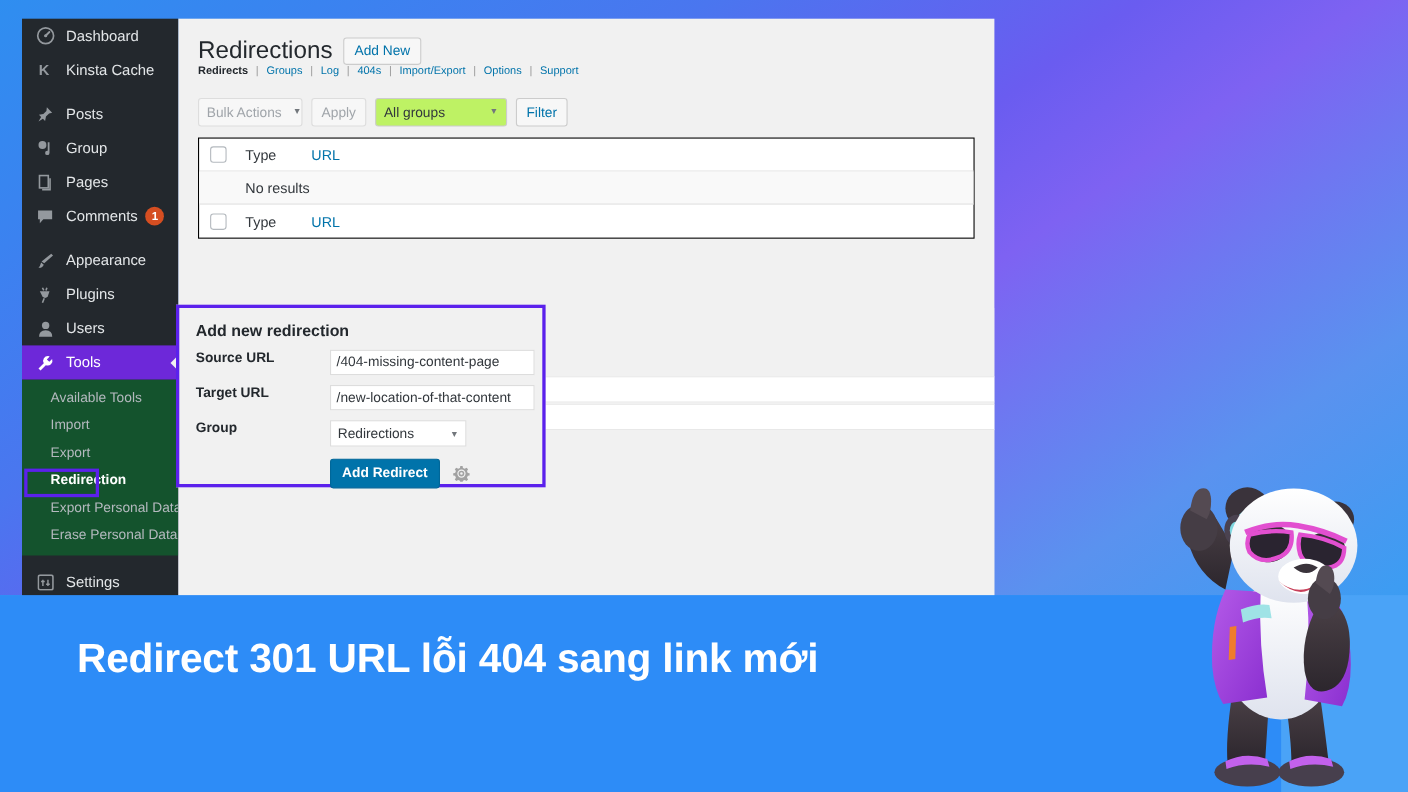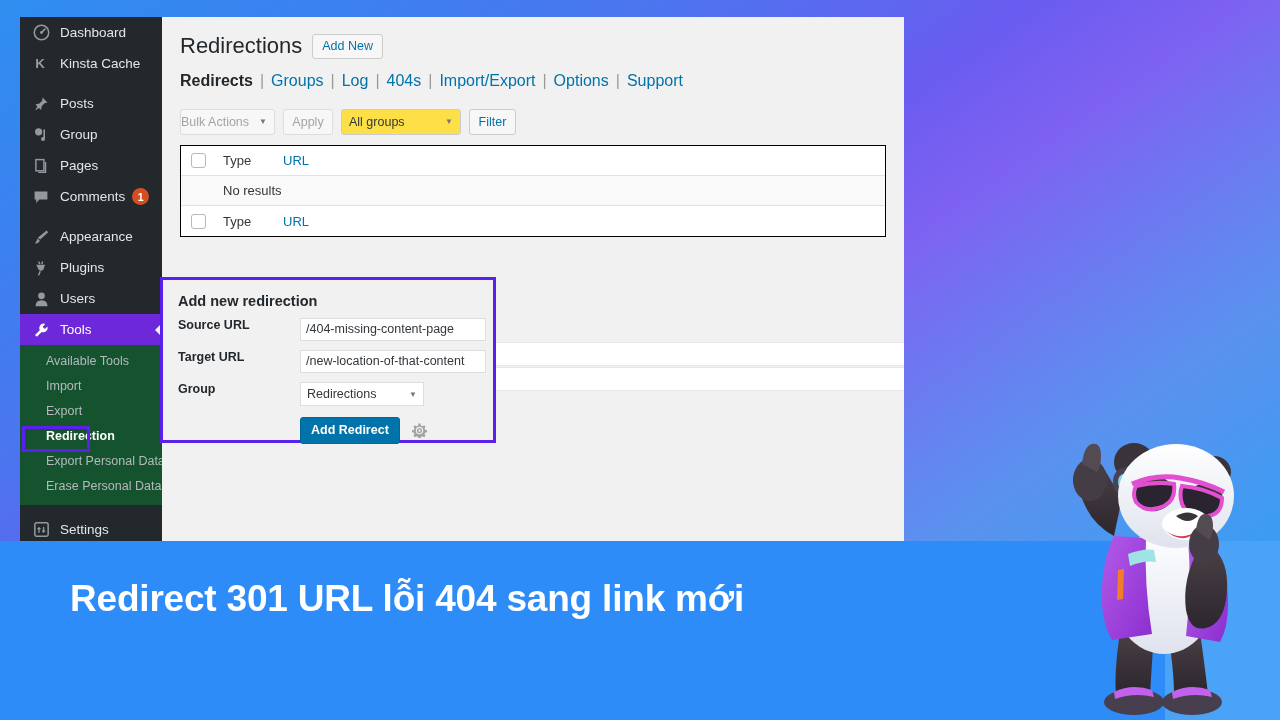--- a/index.html
+++ b/index.html
@@ -160,8 +160,7 @@
     cursor: pointer;
   }
   #subnav {
-    margin-top: 13px;
-    font-size: 16px;
+    font-size: 10px;
     color: #555;
     display: flex;
     align-items: center;

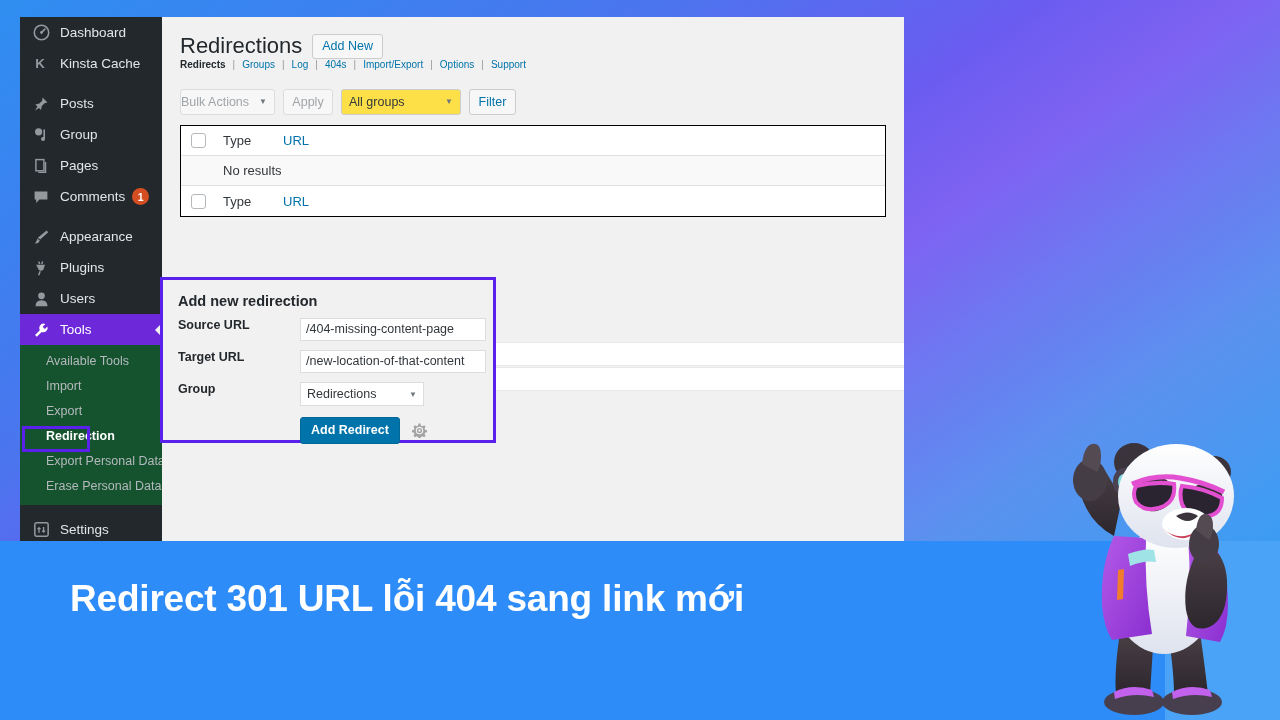--- a/index.html
+++ b/index.html
@@ -195,7 +195,7 @@
   .ctl.btn { background: #f7f7f7; }
   .sel { justify-content: space-between; }
   .sel .caret { font-size: 8px; margin-left: 10px; color: #72777c; }
-  #bulk-actions { width: 95px; justify-content: flex-end; }
+  #bulk-actions { width: 95px; }
   #apply-btn { width: 50px; justify-content: center; }
   #groups-select { width: 120px; }
   #filter-btn { width: 47px; justify-content: center; color: #0073aa; }

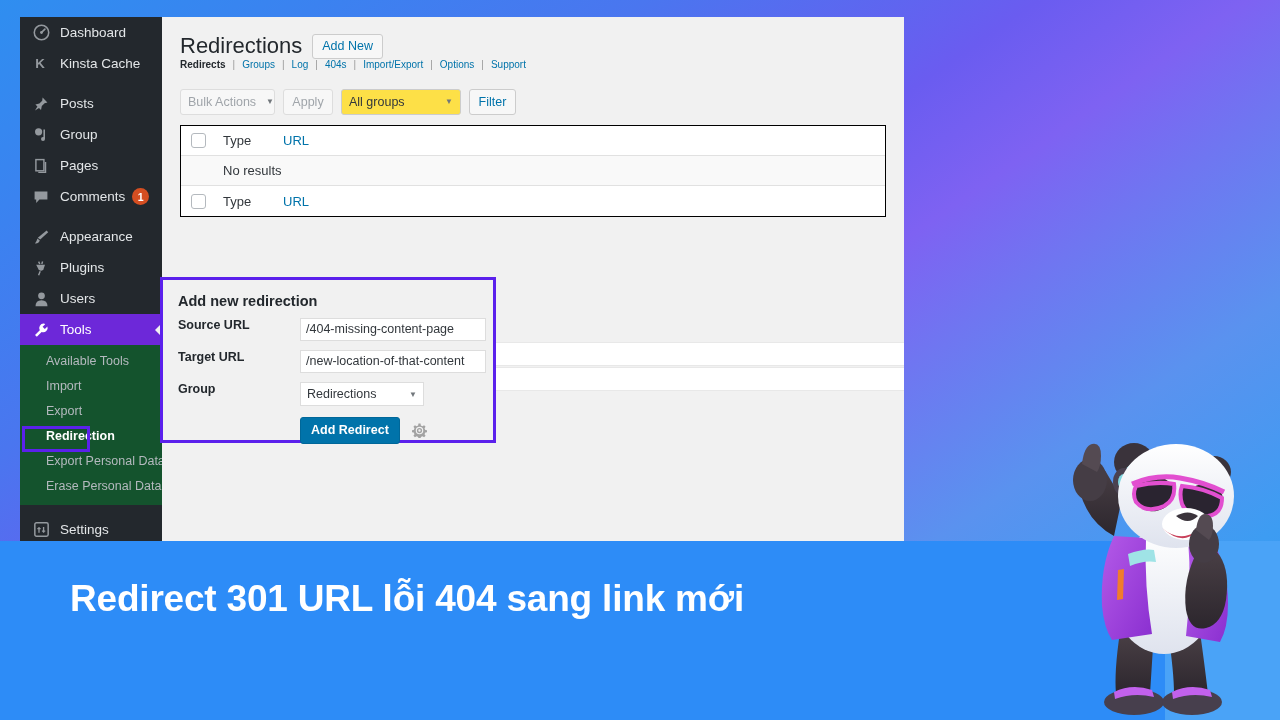--- a/index.html
+++ b/index.html
@@ -181,7 +181,7 @@
     height: 26px;
     border: 1px solid #ccc;
     border-radius: 3px;
-    background: #fde047;
+    background: #bef264;
     font-size: 12.5px;
     color: #32373c;
     display: flex;

